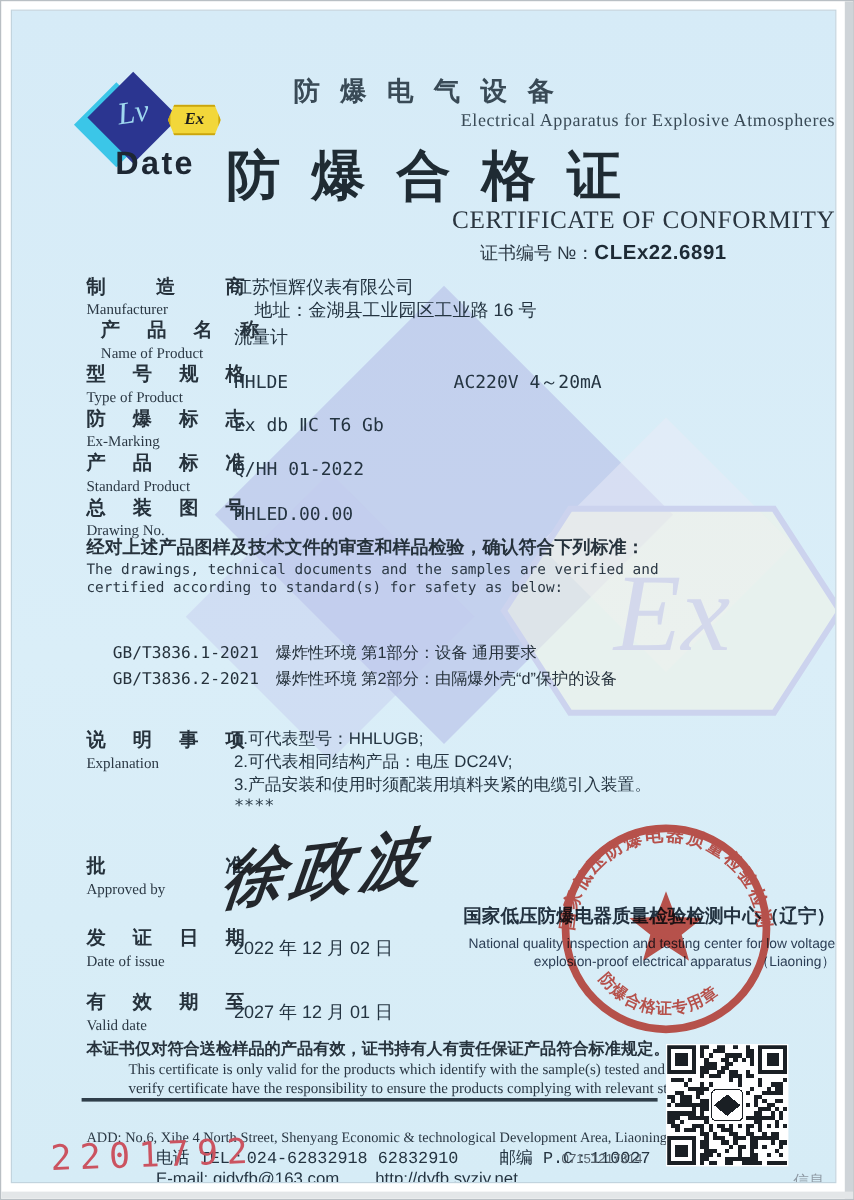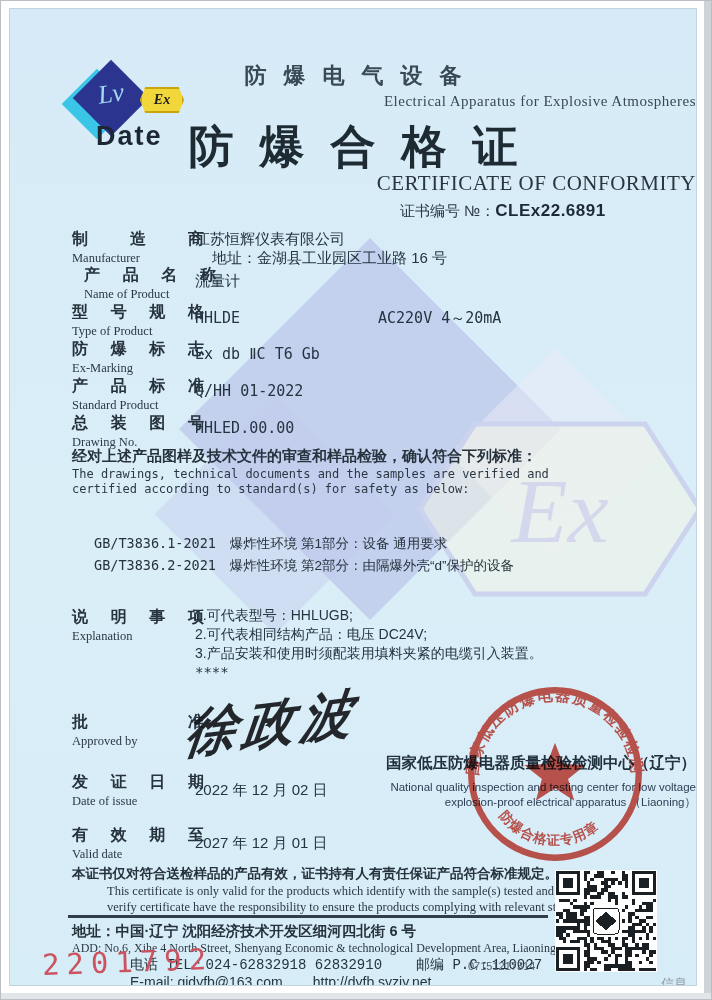--- a/index.html
+++ b/index.html
@@ -216,7 +216,6 @@
     </div>
     <div class="divider"></div>
 
-    <div class="addr-cn">地址：中国·辽宁 沈阳经济技术开发区细河四北街 6 号</div>
     <div class="addr-en">ADD: No.6, Xihe 4 North Street, Shenyang Economic &amp; technological Development Area, Liaoning, China</div>
     <div class="tel-line">
       <span>电话 TEL：024-62832918 62832910</span><span>邮编 P.C：110027</span>

